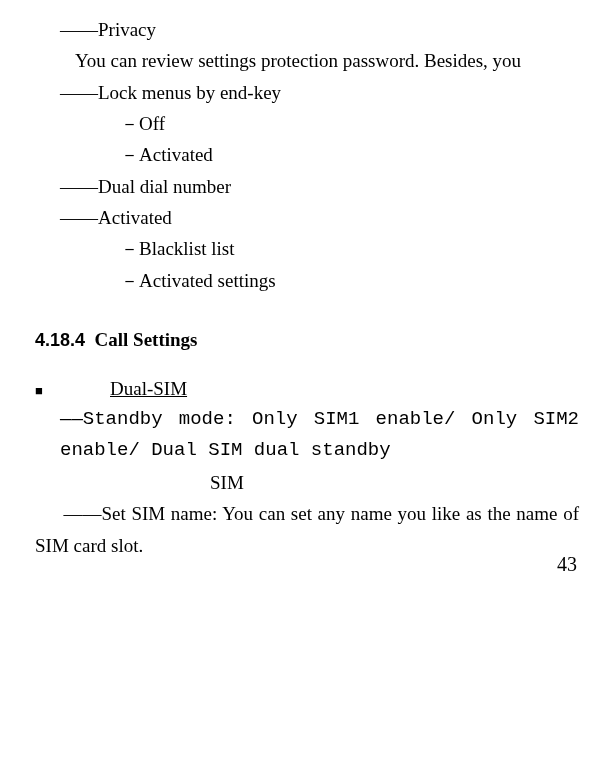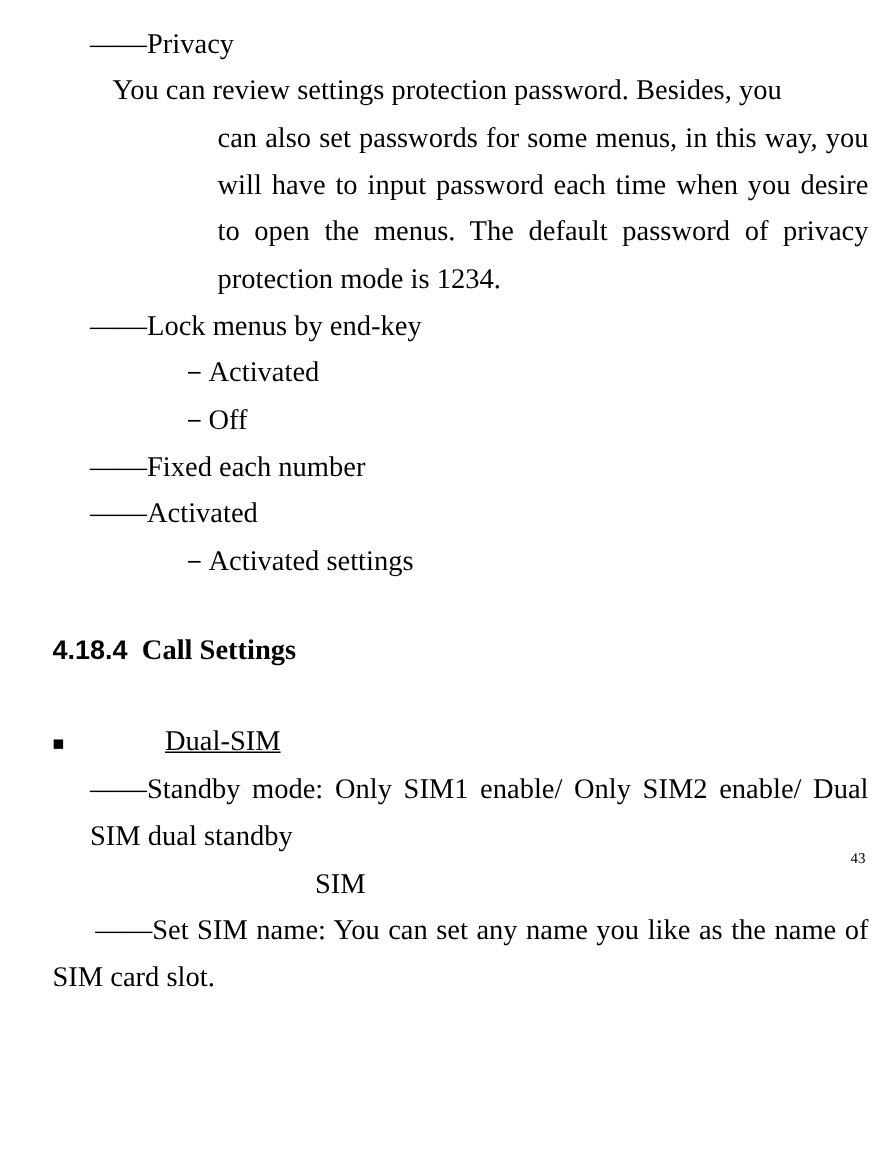--- a/index.html
+++ b/index.html
@@ -84,7 +84,6 @@
     <span>――</span><span>Privacy</span>
   </div>
   <div class="first-line">You can review settings protection password. Besides, you</div>
-  <div class="desc">can also set passwords for some menus, in this way, you will have to input password each time when you desire to open the menus. The default password of privacy protection mode is 1234.</div>
 
   <div class="l1">
     <span>――</span><span>Lock menus by end-key</span>

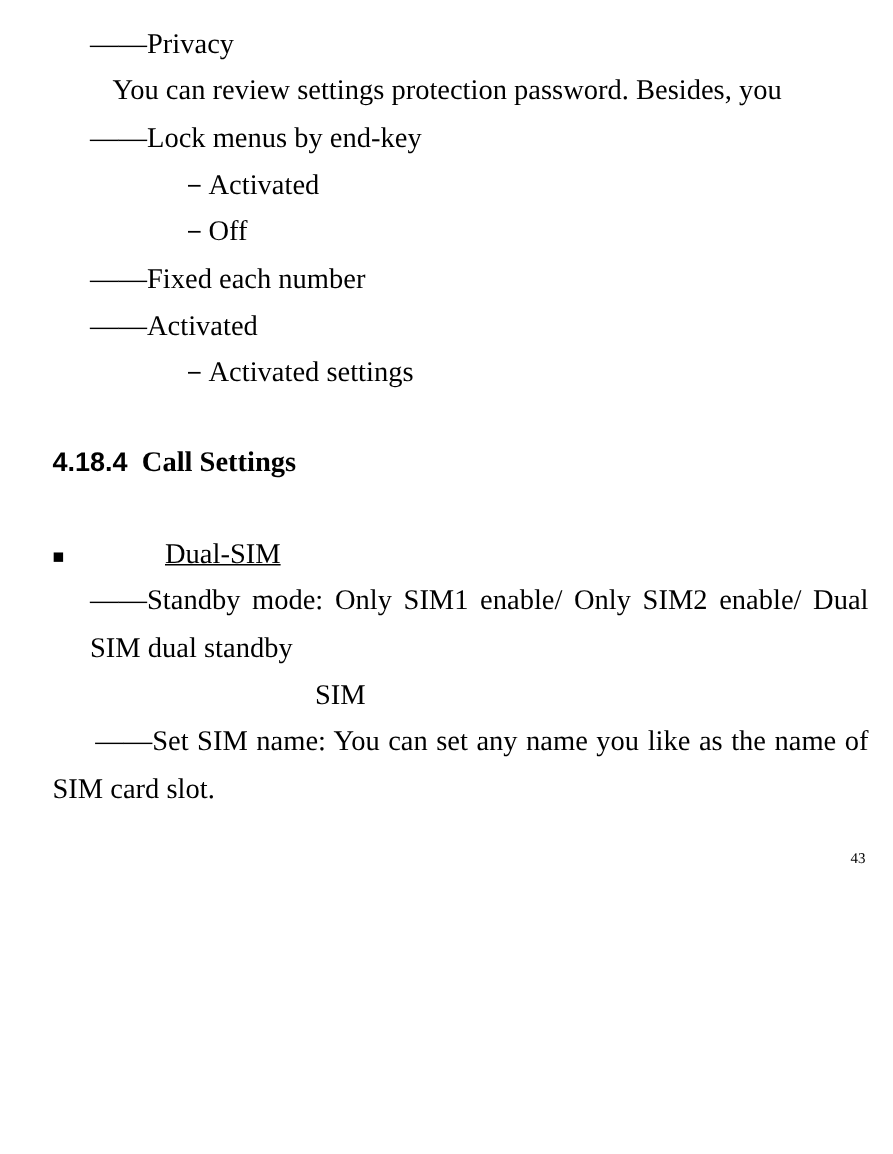--- a/index.html
+++ b/index.html
@@ -89,10 +89,10 @@
     <span>――</span><span>Lock menus by end-key</span>
   </div>
   <div class="l2">
-    <span>－</span><span>Activated</span>
+    <span>－</span><span>Off</span>
   </div>
   <div class="l2">
-    <span>－</span><span>Off</span>
+    <span>－</span><span>Activated</span>
   </div>
 
   <div class="l1">

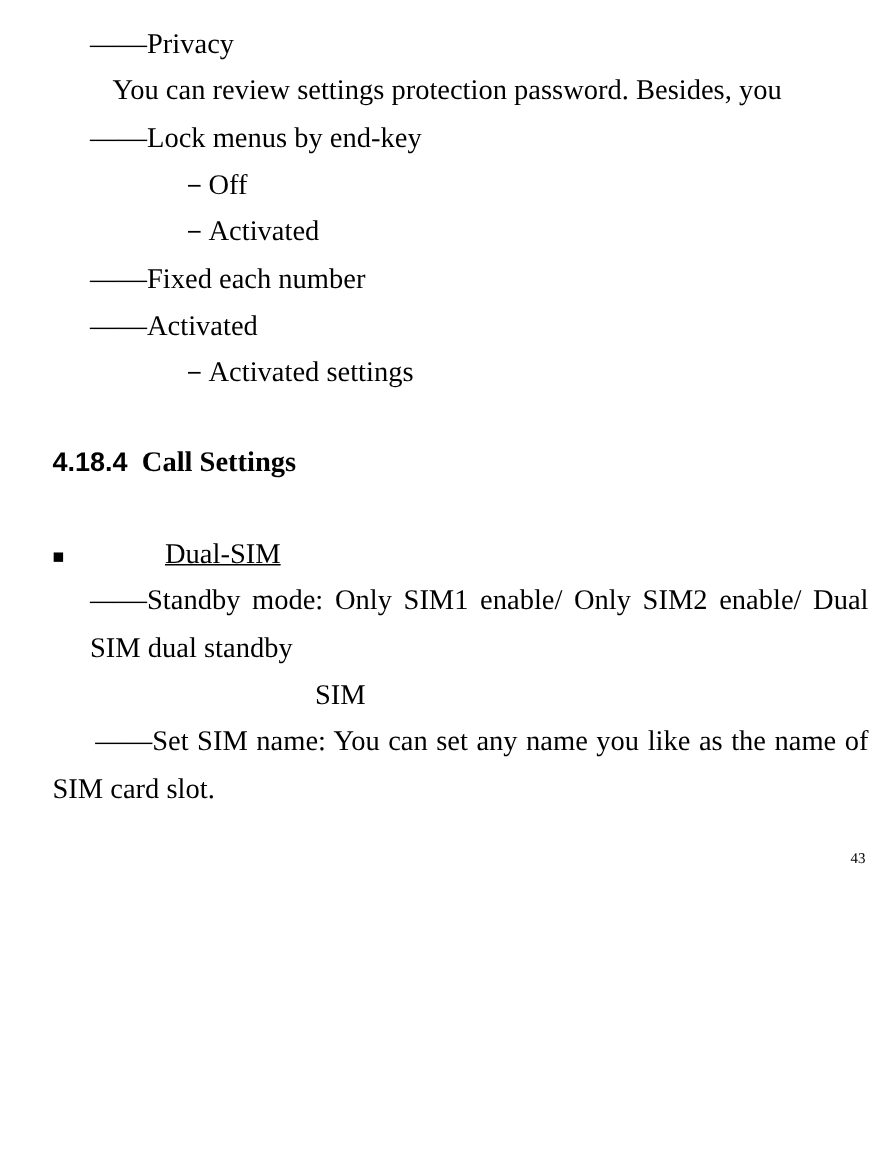--- a/index.html
+++ b/index.html
@@ -96,7 +96,7 @@
   </div>
 
   <div class="l1">
-    <span>――</span><span>Fixed each number</span>
+    <span>――</span><span>Dual dial number</span>
   </div>
 
   <div class="l1">

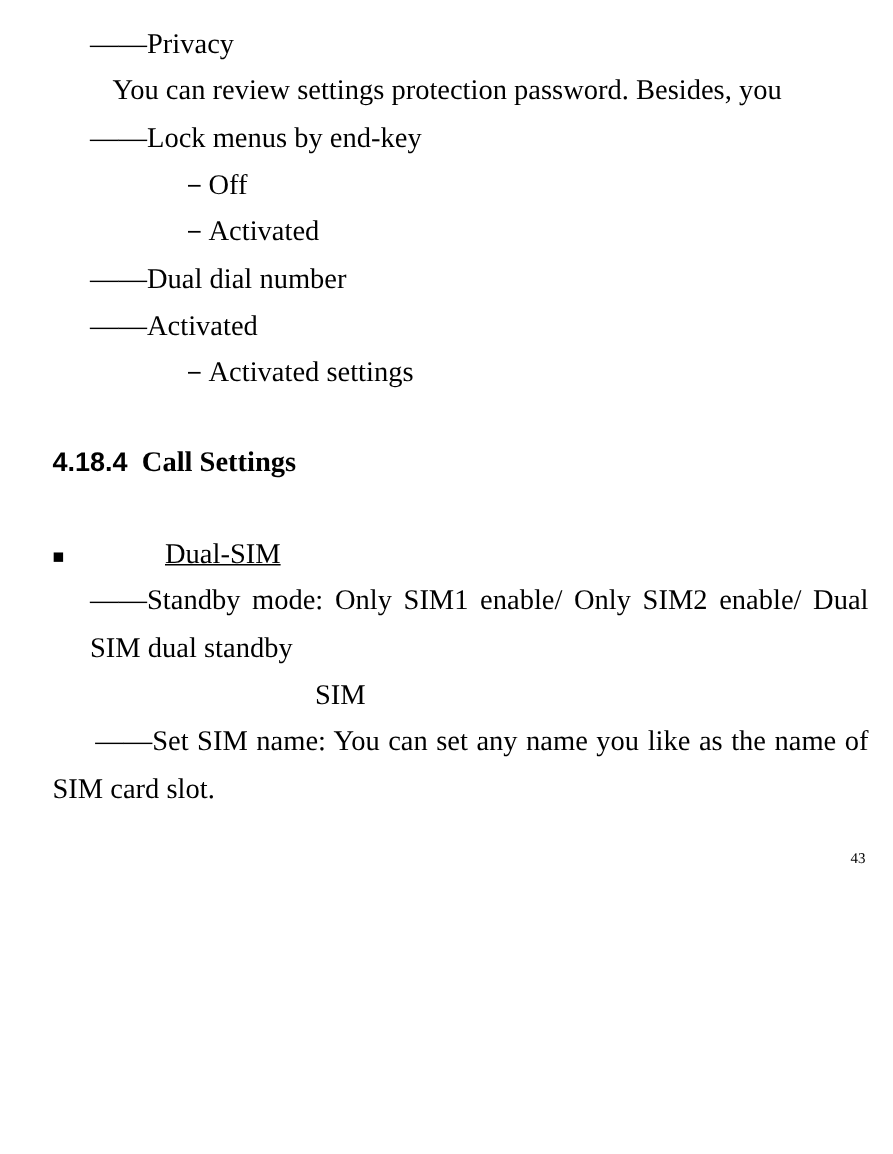--- a/index.html
+++ b/index.html
@@ -103,6 +103,9 @@
     <span>――</span><span>Activated</span>
   </div>
   <div class="l2">
+    <span>－</span><span>Blacklist list</span>
+  </div>
+  <div class="l2">
     <span>－</span><span>Activated settings</span>
   </div>
 

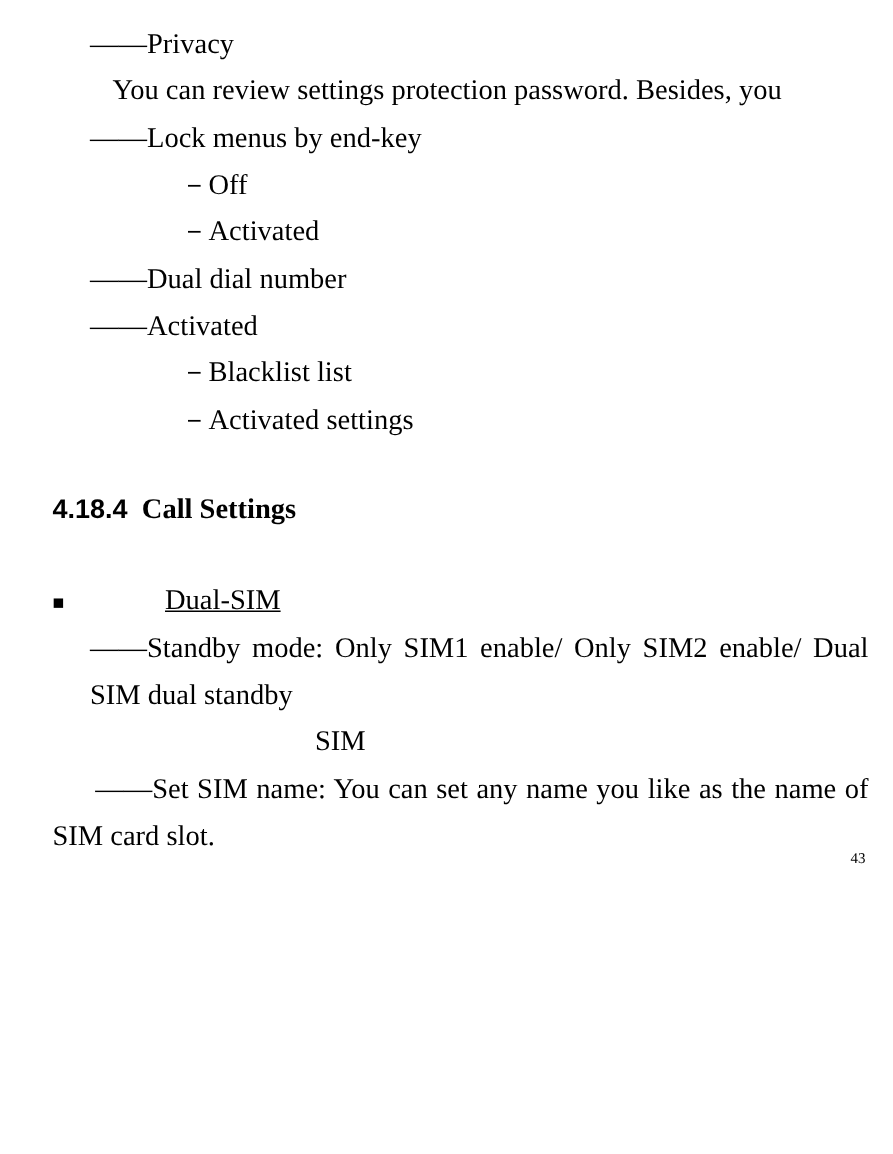--- a/index.html
+++ b/index.html
@@ -37,7 +37,7 @@
   }
   .section-head {
     margin-top: 28px;
-    margin-bottom: 30px;
+    margin-bottom: 17px;
     font-weight: bold;
     font-size: 19px;
   }

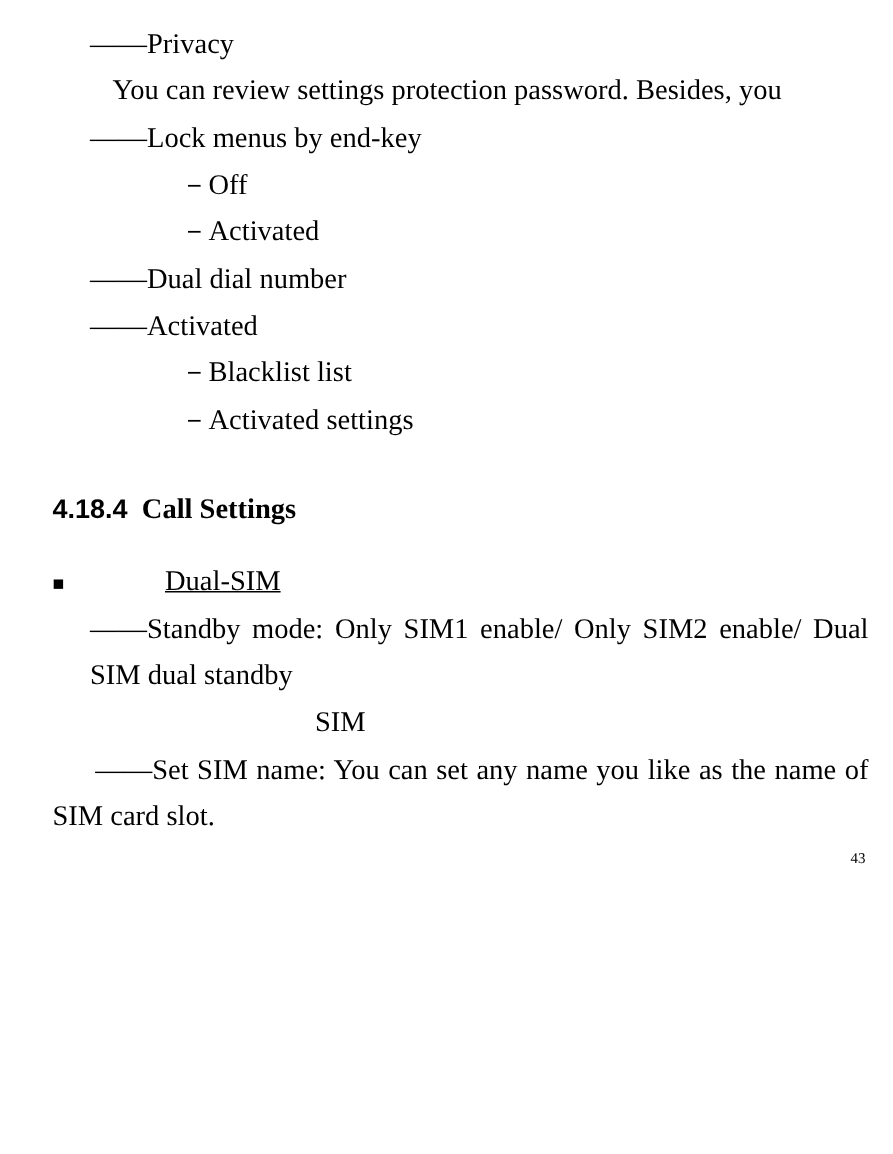--- a/index.html
+++ b/index.html
@@ -59,6 +59,7 @@
   .just {
     padding-left: 25px;
     text-align: justify;
+    font-family: Liberation Mono, monospace;
   }
   .center-sim {
     padding-left: 175px;

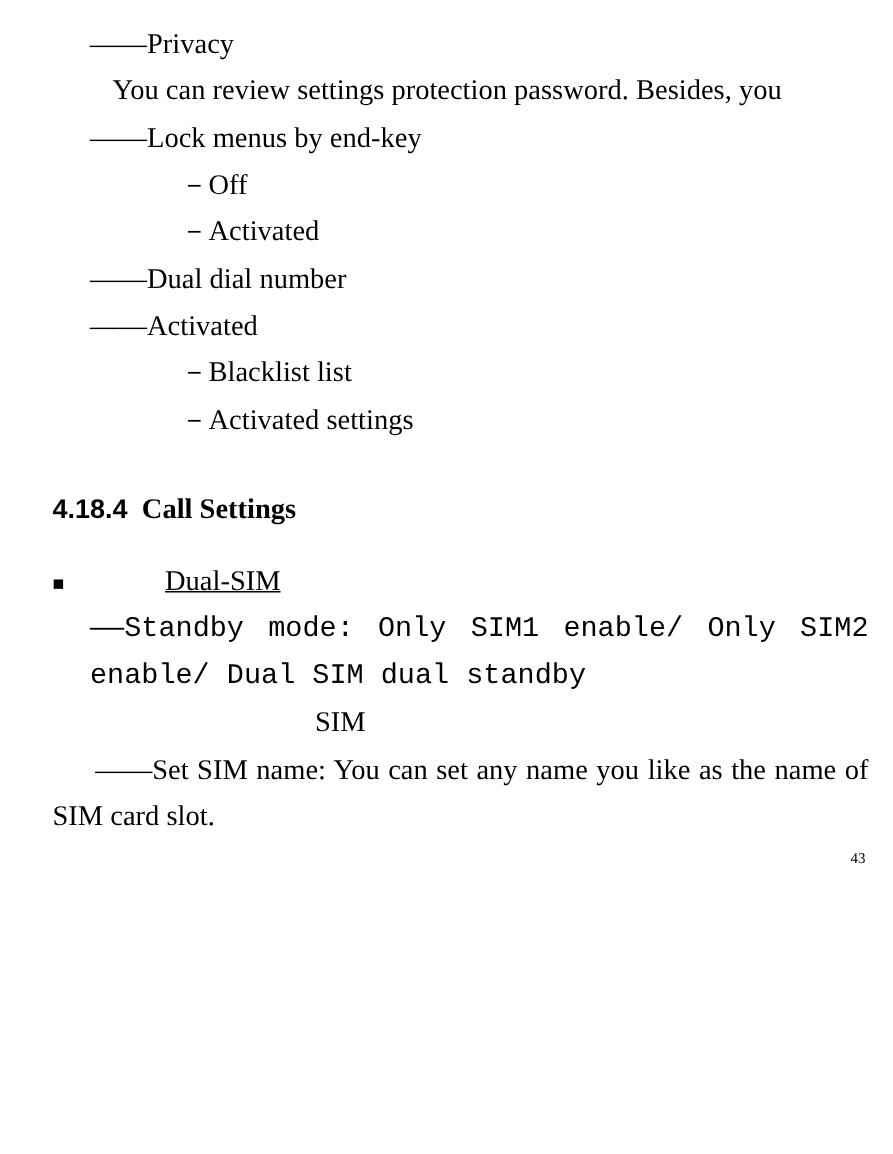--- a/index.html
+++ b/index.html
@@ -72,7 +72,7 @@
     position: absolute;
     bottom: 10px;
     right: 18px;
-    font-size: 10px;
+    font-size: 20px;
     font-family: Liberation Serif, serif;
   }
 </style>

